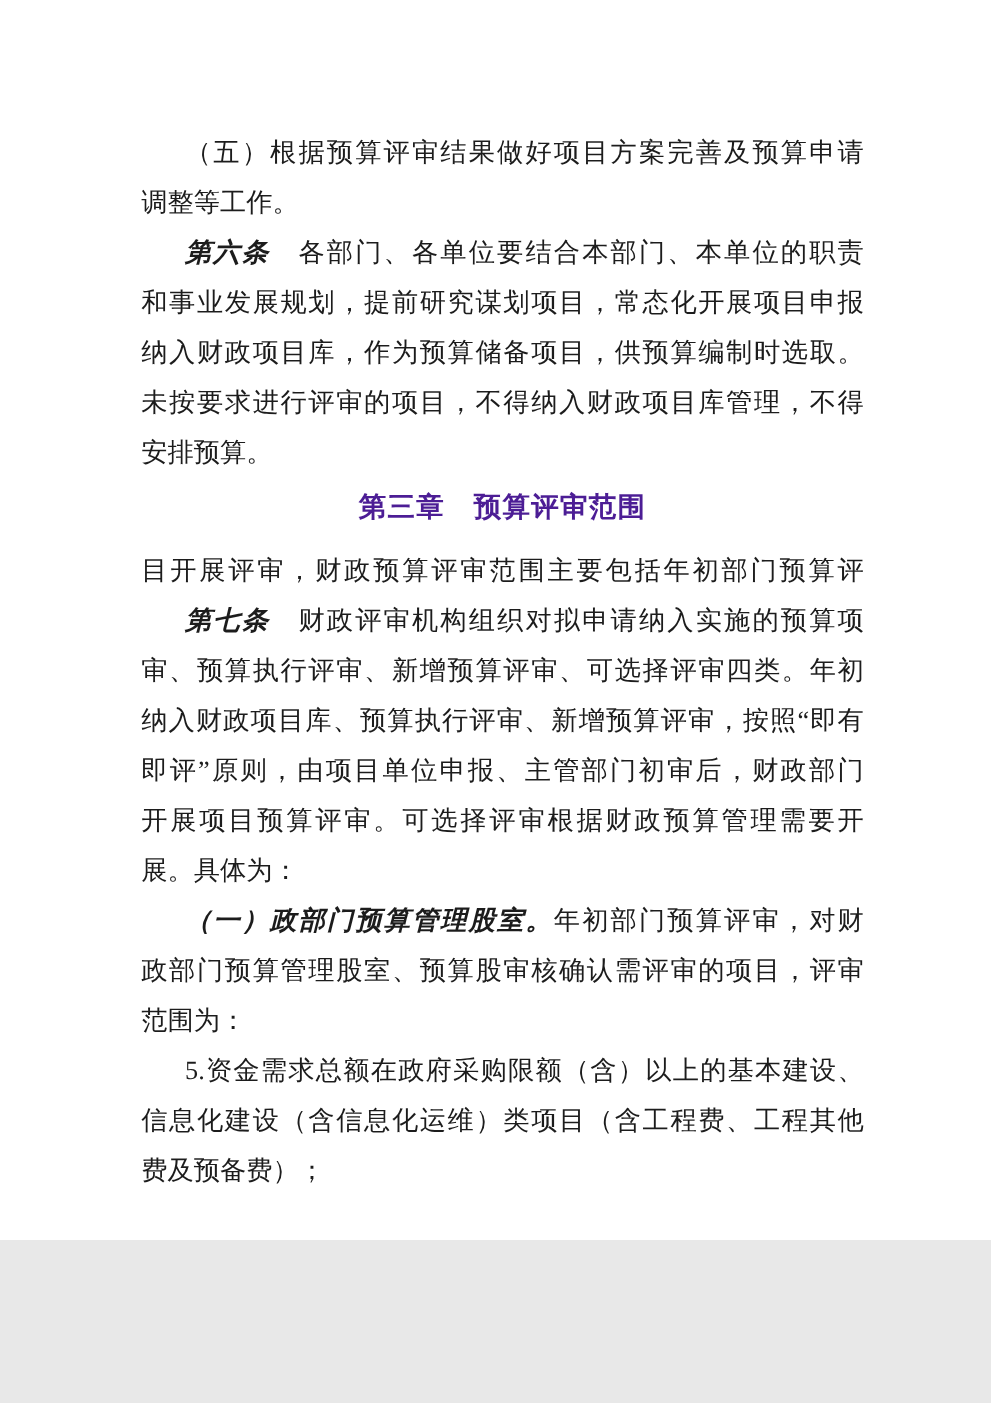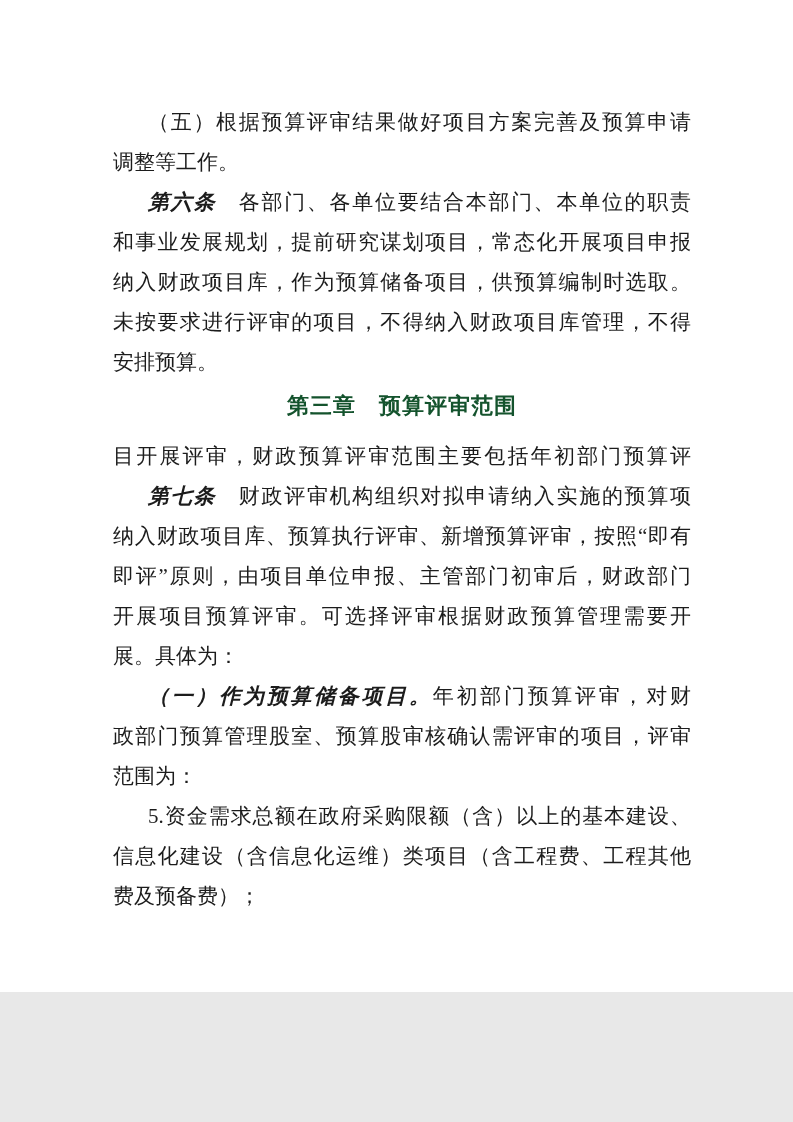--- a/index.html
+++ b/index.html
@@ -47,7 +47,7 @@
     font-weight: bold;
     letter-spacing: 1px;
     font-family: "Liberation Sans", "DejaVu Sans", sans-serif;
-    color: #14532d;
+    color: #4c1d95;
   }
   .pagenum {
     position: absolute;

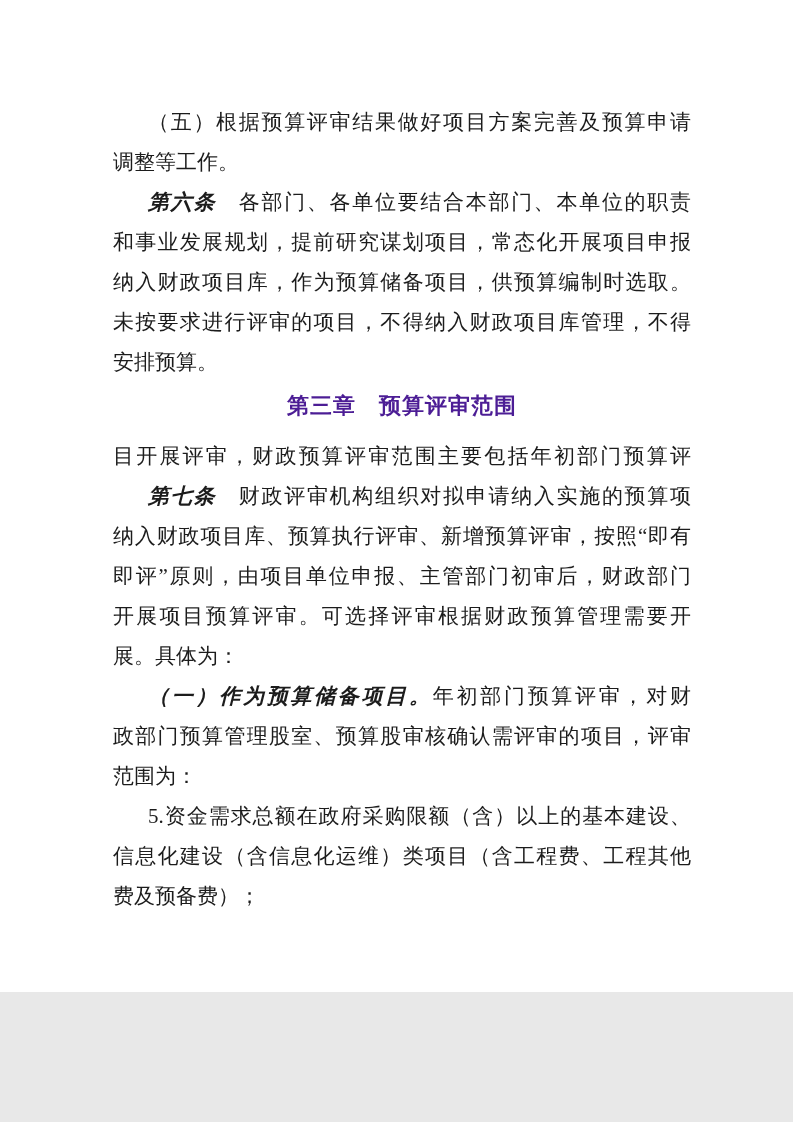--- a/index.html
+++ b/index.html
@@ -78,6 +78,7 @@
 
     <div class="ln fl"><span>目开展评审，财政预算评审范围主要包括年初部门预算评</span></div>
     <div class="ln ind fl"><span class="b">第七条</span><span>　财政评审机构组织对拟申请纳入实施的预算项</span></div>
+    <div class="ln fl"><span>审、预算执行评审、新增预算评审、可选择评审四类。年初</span></div>
     <div class="ln fl"><span>纳入财政项目库、预算执行评审、新增预算评审，按照“即有</span></div>
     <div class="ln fl"><span>即评”原则，由项目单位申报、主管部门初审后，财政部门</span></div>
     <div class="ln fl"><span>开展项目预算评审。可选择评审根据财政预算管理需要开</span></div>

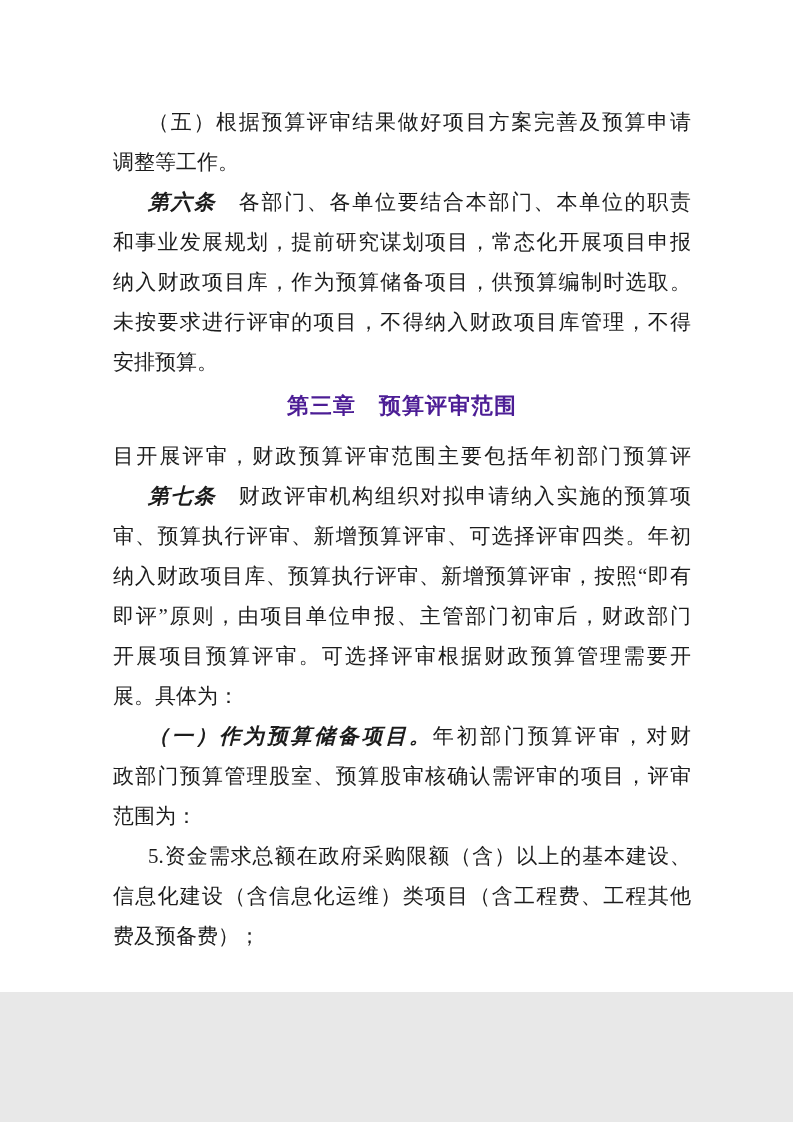--- a/index.html
+++ b/index.html
@@ -84,7 +84,7 @@
     <div class="ln fl"><span>开展项目预算评审。可选择评审根据财政预算管理需要开</span></div>
     <div class="ln end"><span>展。具体为：</span></div>
 
-    <div class="ln ind fl"><span class="b">（一）作为预算储备项目。</span><span>年初部门预算评审，对财</span></div>
+    <div class="ln ind fl"><span class="b">（一）政部门预算管理股室。</span><span>年初部门预算评审，对财</span></div>
     <div class="ln fl"><span>政部门预算管理股室、预算股审核确认需评审的项目，评审</span></div>
     <div class="ln end"><span>范围为：</span></div>
 

